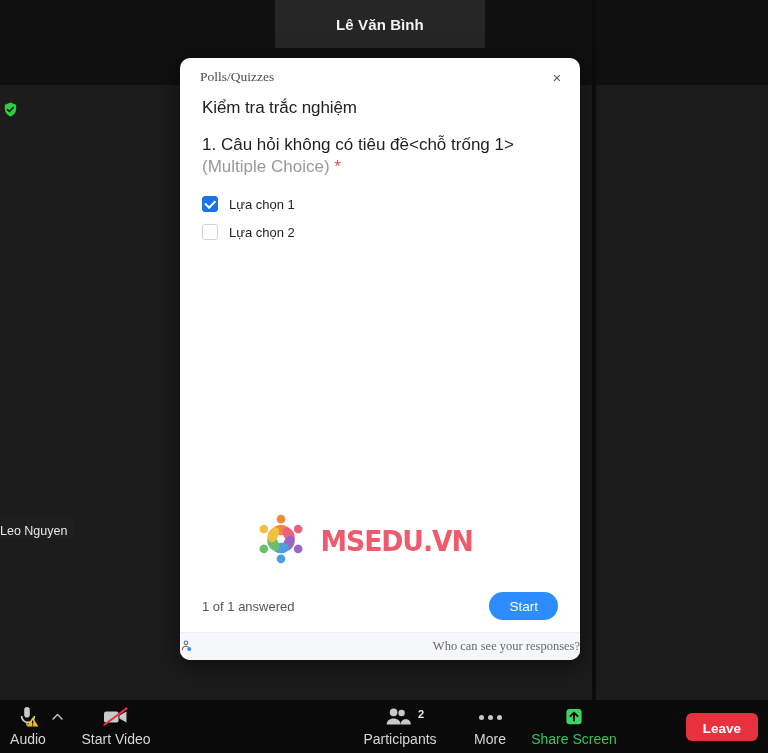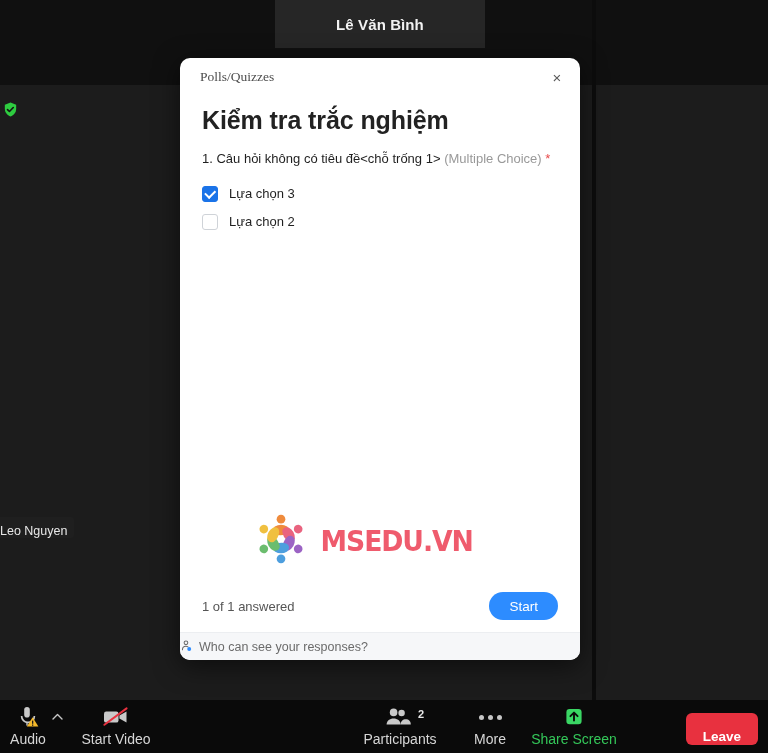--- a/index.html
+++ b/index.html
@@ -150,10 +150,10 @@
   }
 
   .poll-heading {
-    font-size: 25px;
-    font-weight: bold;
+    font-size: 17px;
+    font-weight: normal;
     color: #222;
-    margin-top: 10px;
+    margin-top: 2px;
     letter-spacing: -.1px;
   }
 

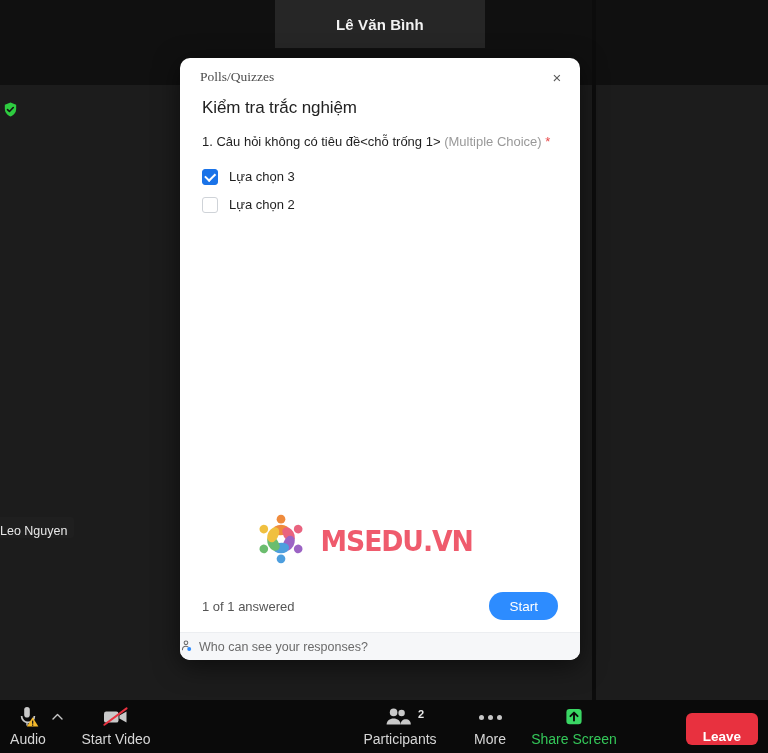--- a/index.html
+++ b/index.html
@@ -159,7 +159,7 @@
 
   .question-line {
     margin-top: 16px;
-    font-size: 13px;
+    font-size: 17px;
     color: #1f1f1f;
     line-height: 1.3;
   }

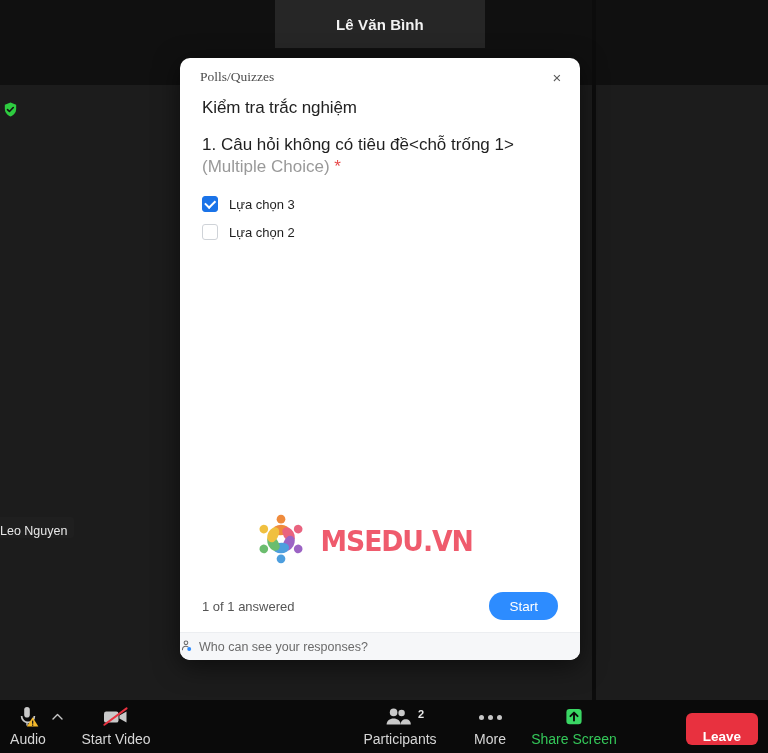--- a/index.html
+++ b/index.html
@@ -409,7 +409,7 @@
       <div class="options">
         <div class="option-row">
           <span class="cbox checked"></span>
-          <span class="option-label">Lựa chọn 3</span>
+          <span class="option-label">Lựa chọn 1</span>
         </div>
         <div class="option-row">
           <span class="cbox"></span>

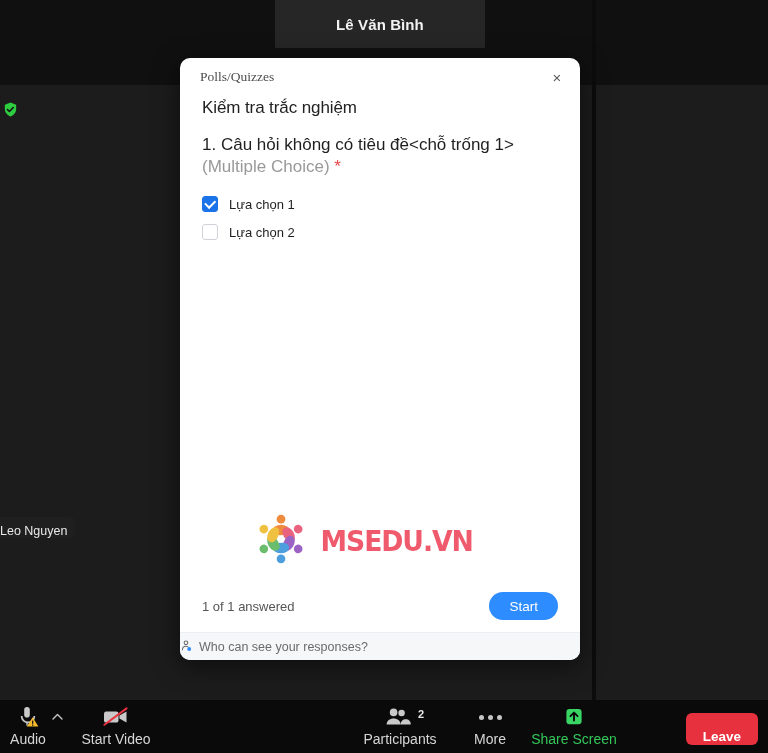--- a/index.html
+++ b/index.html
@@ -266,8 +266,9 @@
     border-top: 1px solid #eceef1;
     display: flex;
     align-items: center;
-    justify-content: flex-start;
+    justify-content: space-between;
     gap: 6px;
+    font-family: Liberation Serif, serif;
   }
 
   .poll-footer-bar .fb-text {

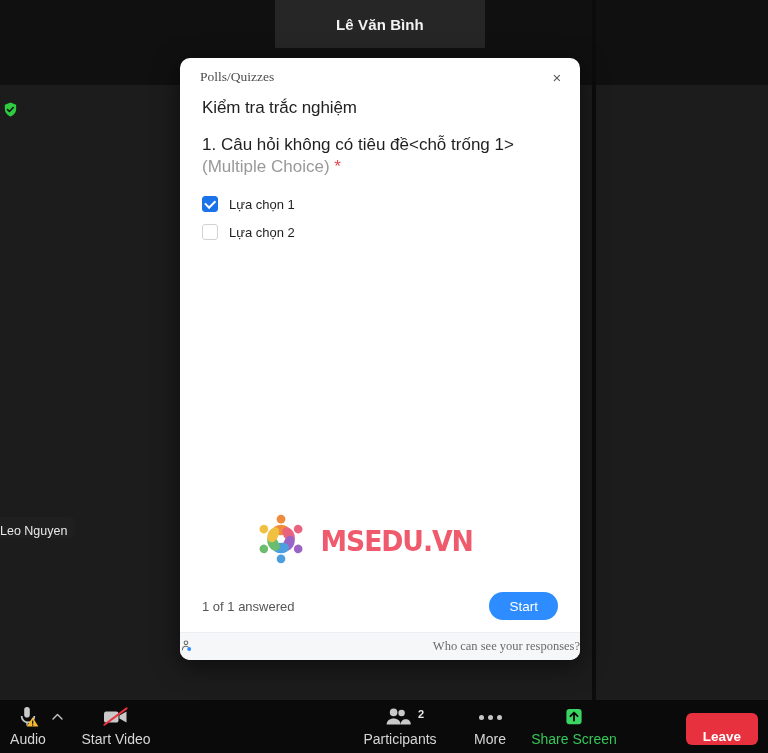--- a/index.html
+++ b/index.html
@@ -345,7 +345,7 @@
     border: none;
     border-radius: 6px;
     height: 28px;
-    padding: 16px 17px;
+    padding: 8px 17px;
     font-size: 13.5px;
     font-weight: bold;
     font-family: "Liberation Sans", sans-serif;

